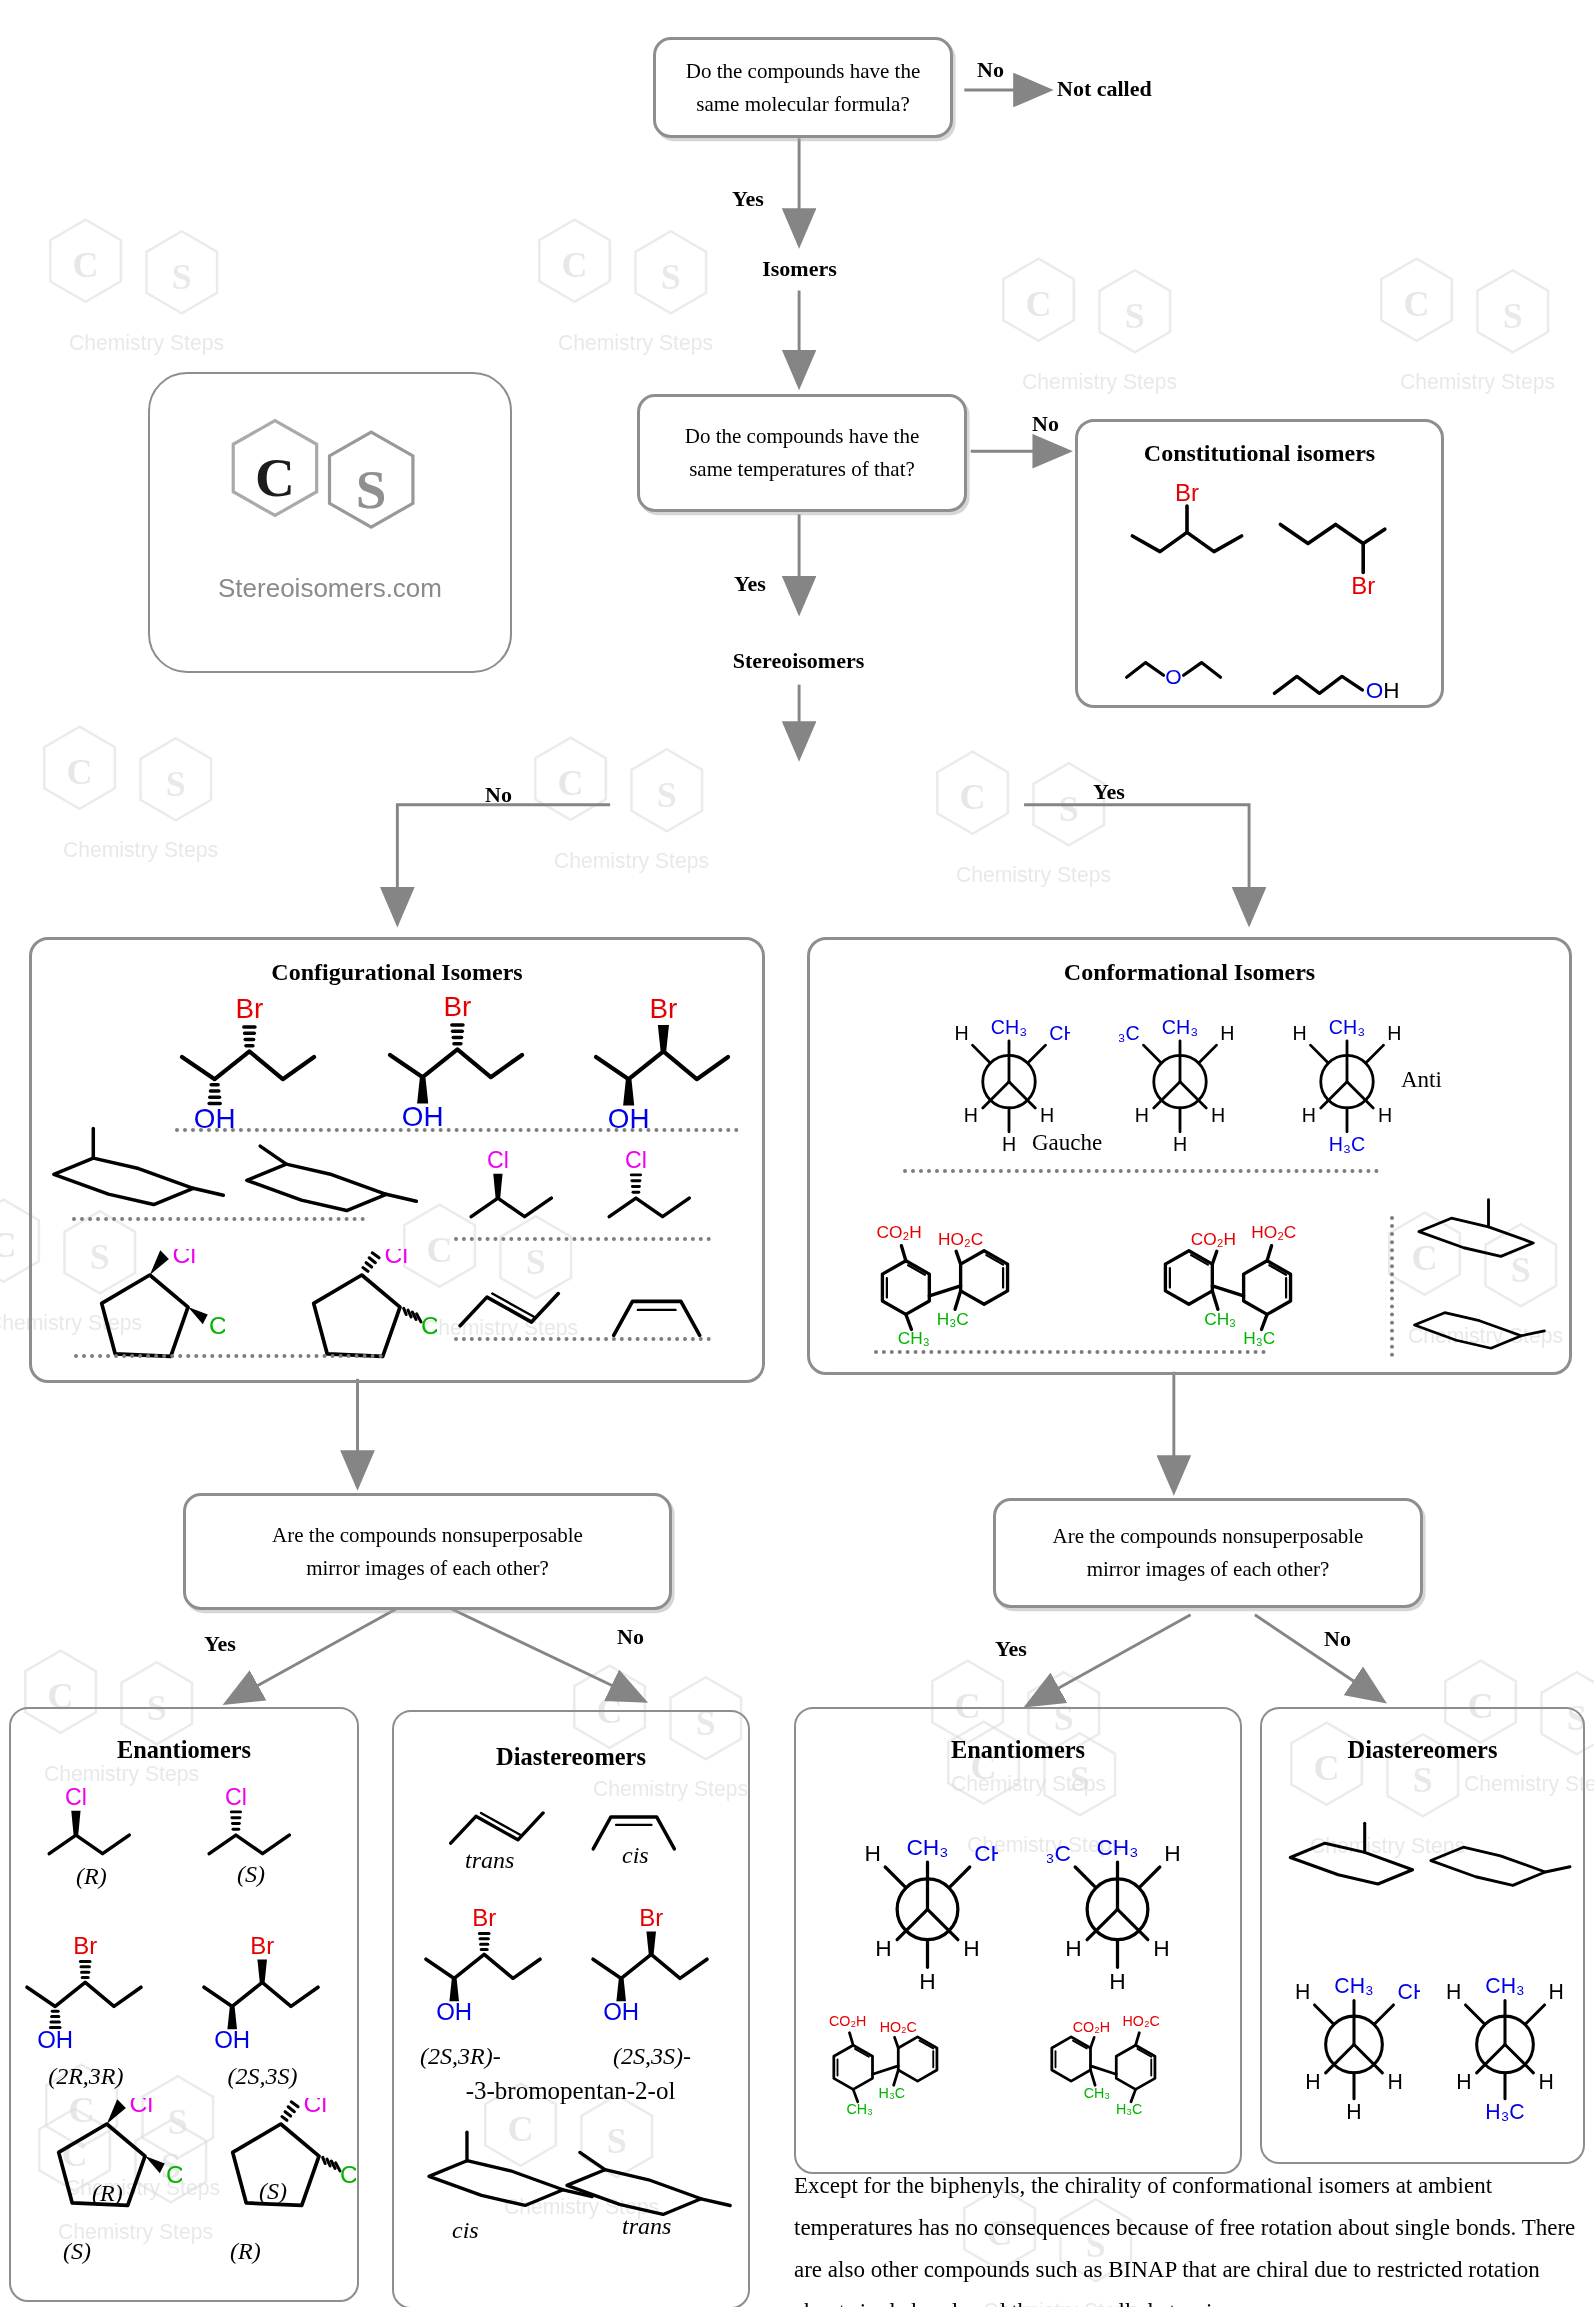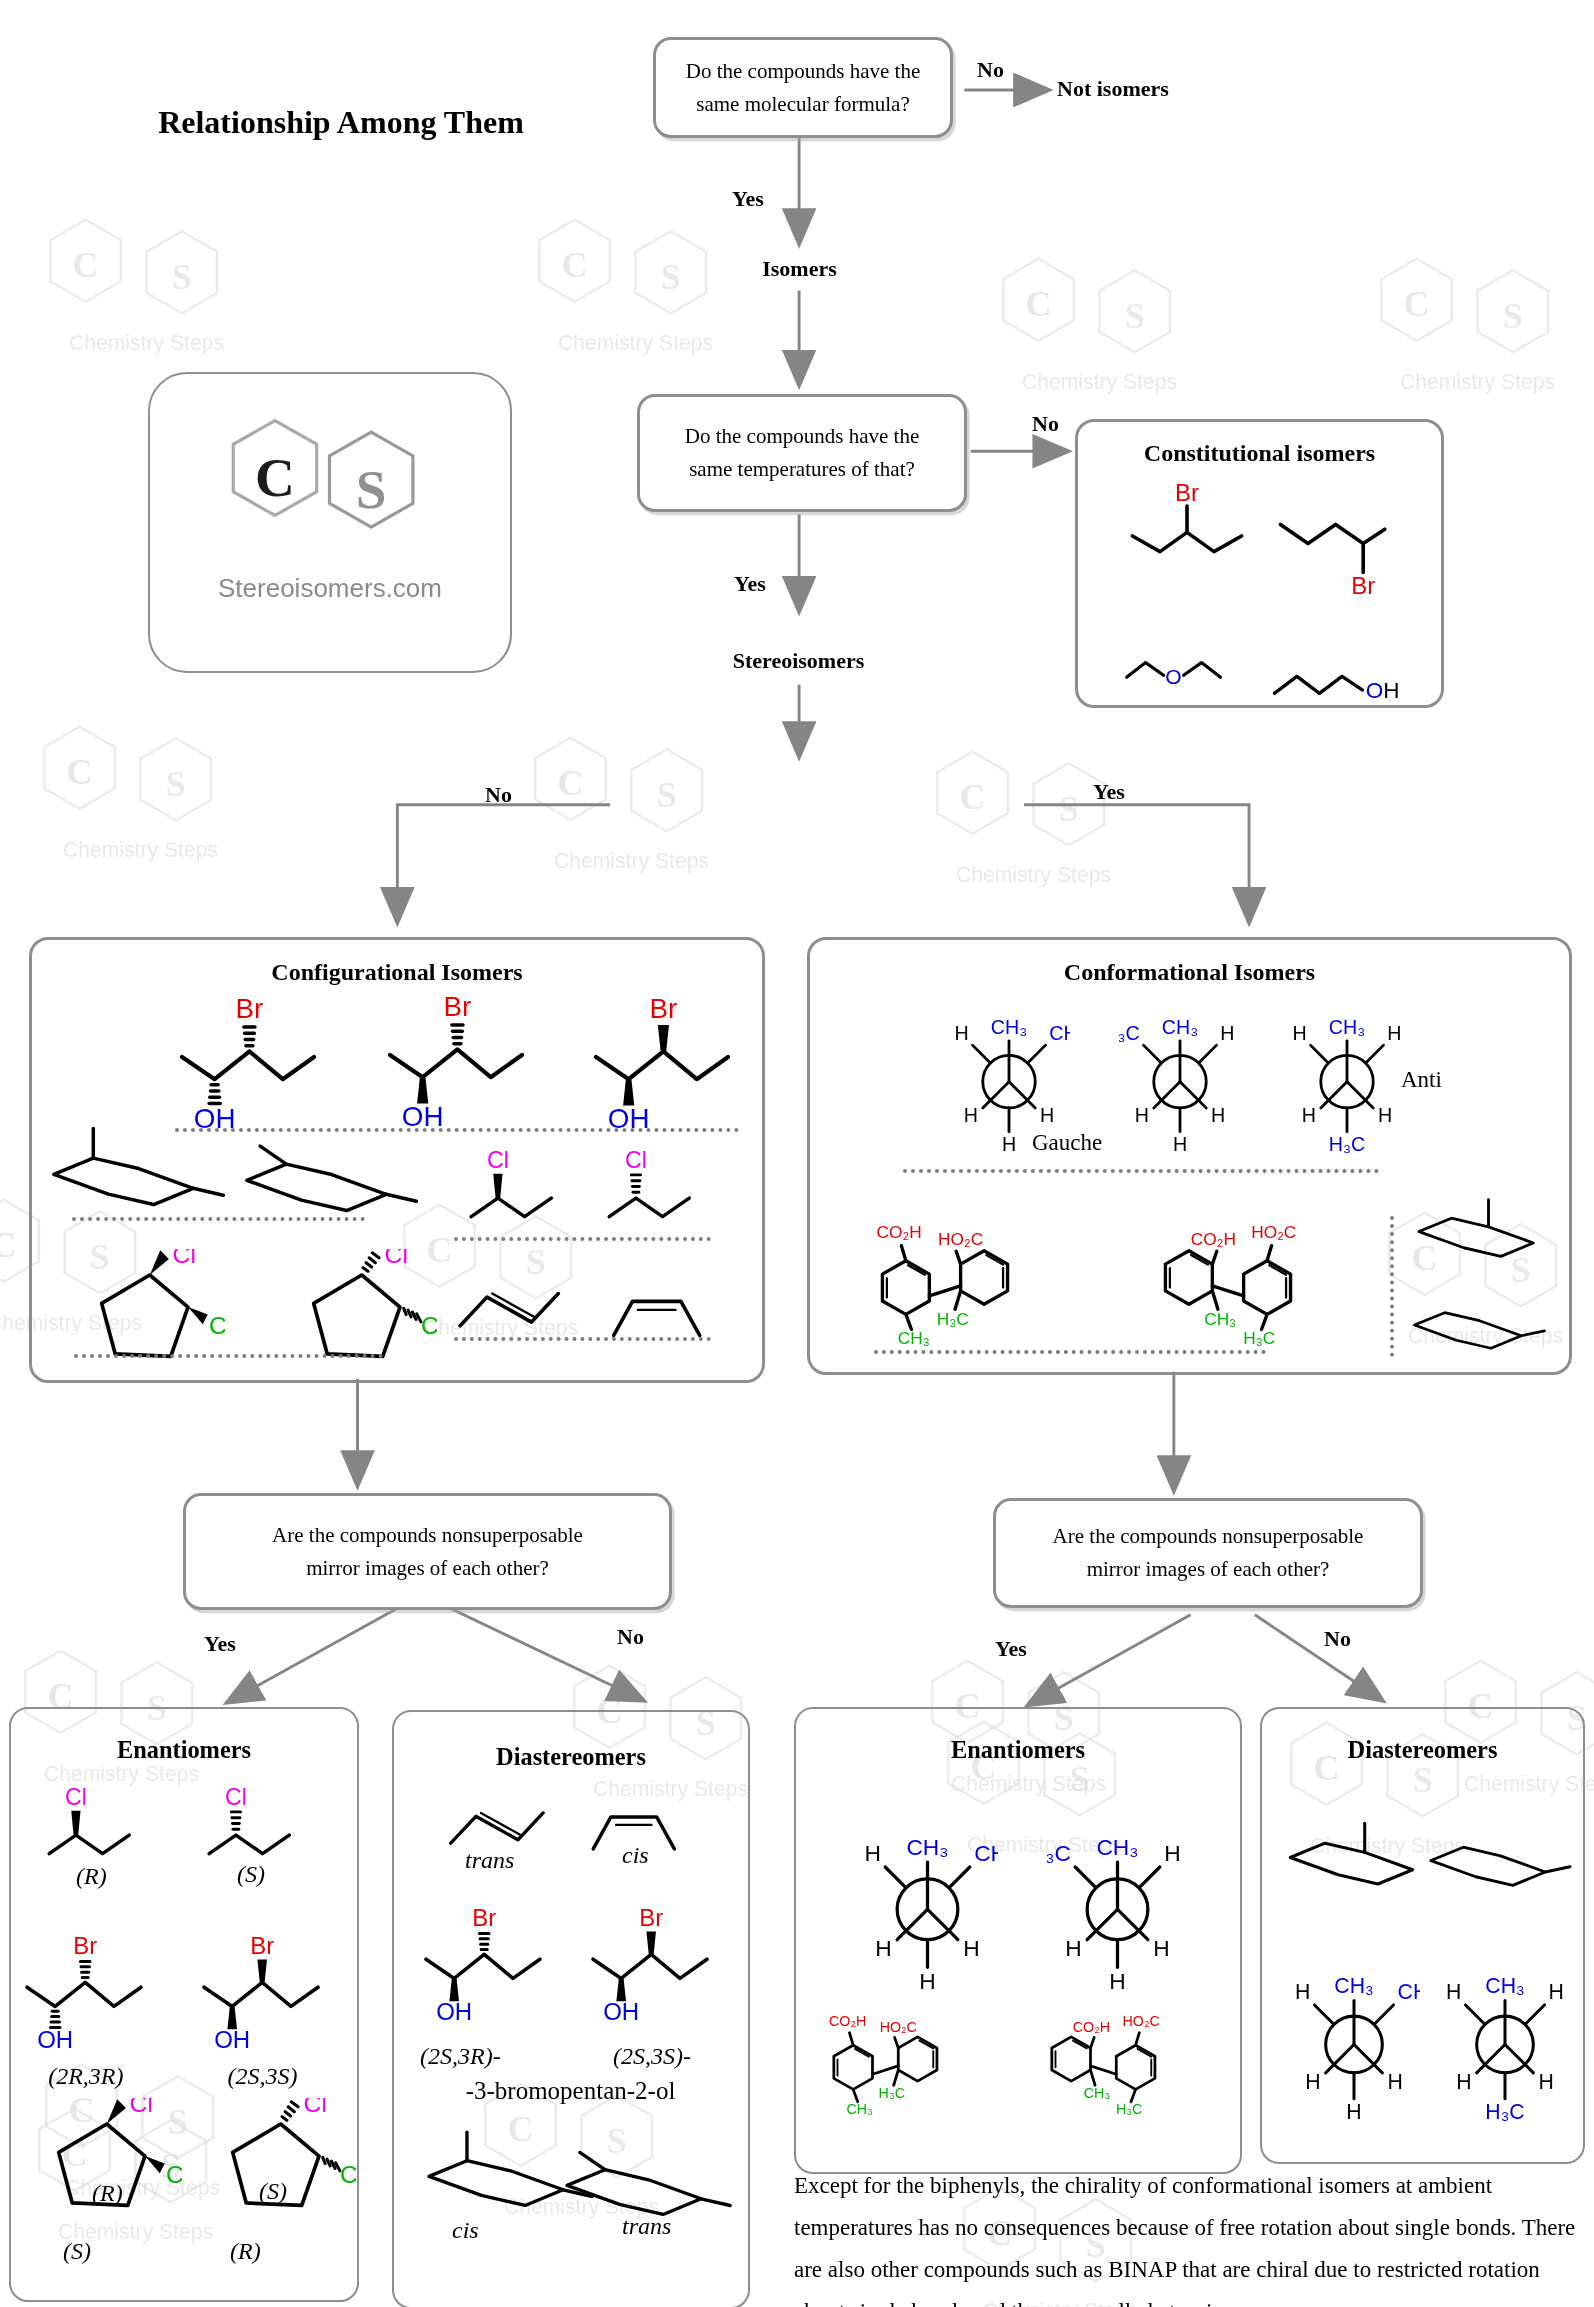--- a/index.html
+++ b/index.html
@@ -315,7 +315,7 @@
   <div class="b">same molecular formula?</div>
 </div>
 <div class="lab" style="left:977px;top:57px">No</div>
-<div class="lab" style="left:1057px;top:76px">Not isomers</div>
+<div class="lab" style="left:1057px;top:76px">Not called</div>
 <div class="lab" style="left:732px;top:186px">Yes</div>
 <div class="lab ctr" style="left:735px;top:256px;width:129px">Isomers</div>
 

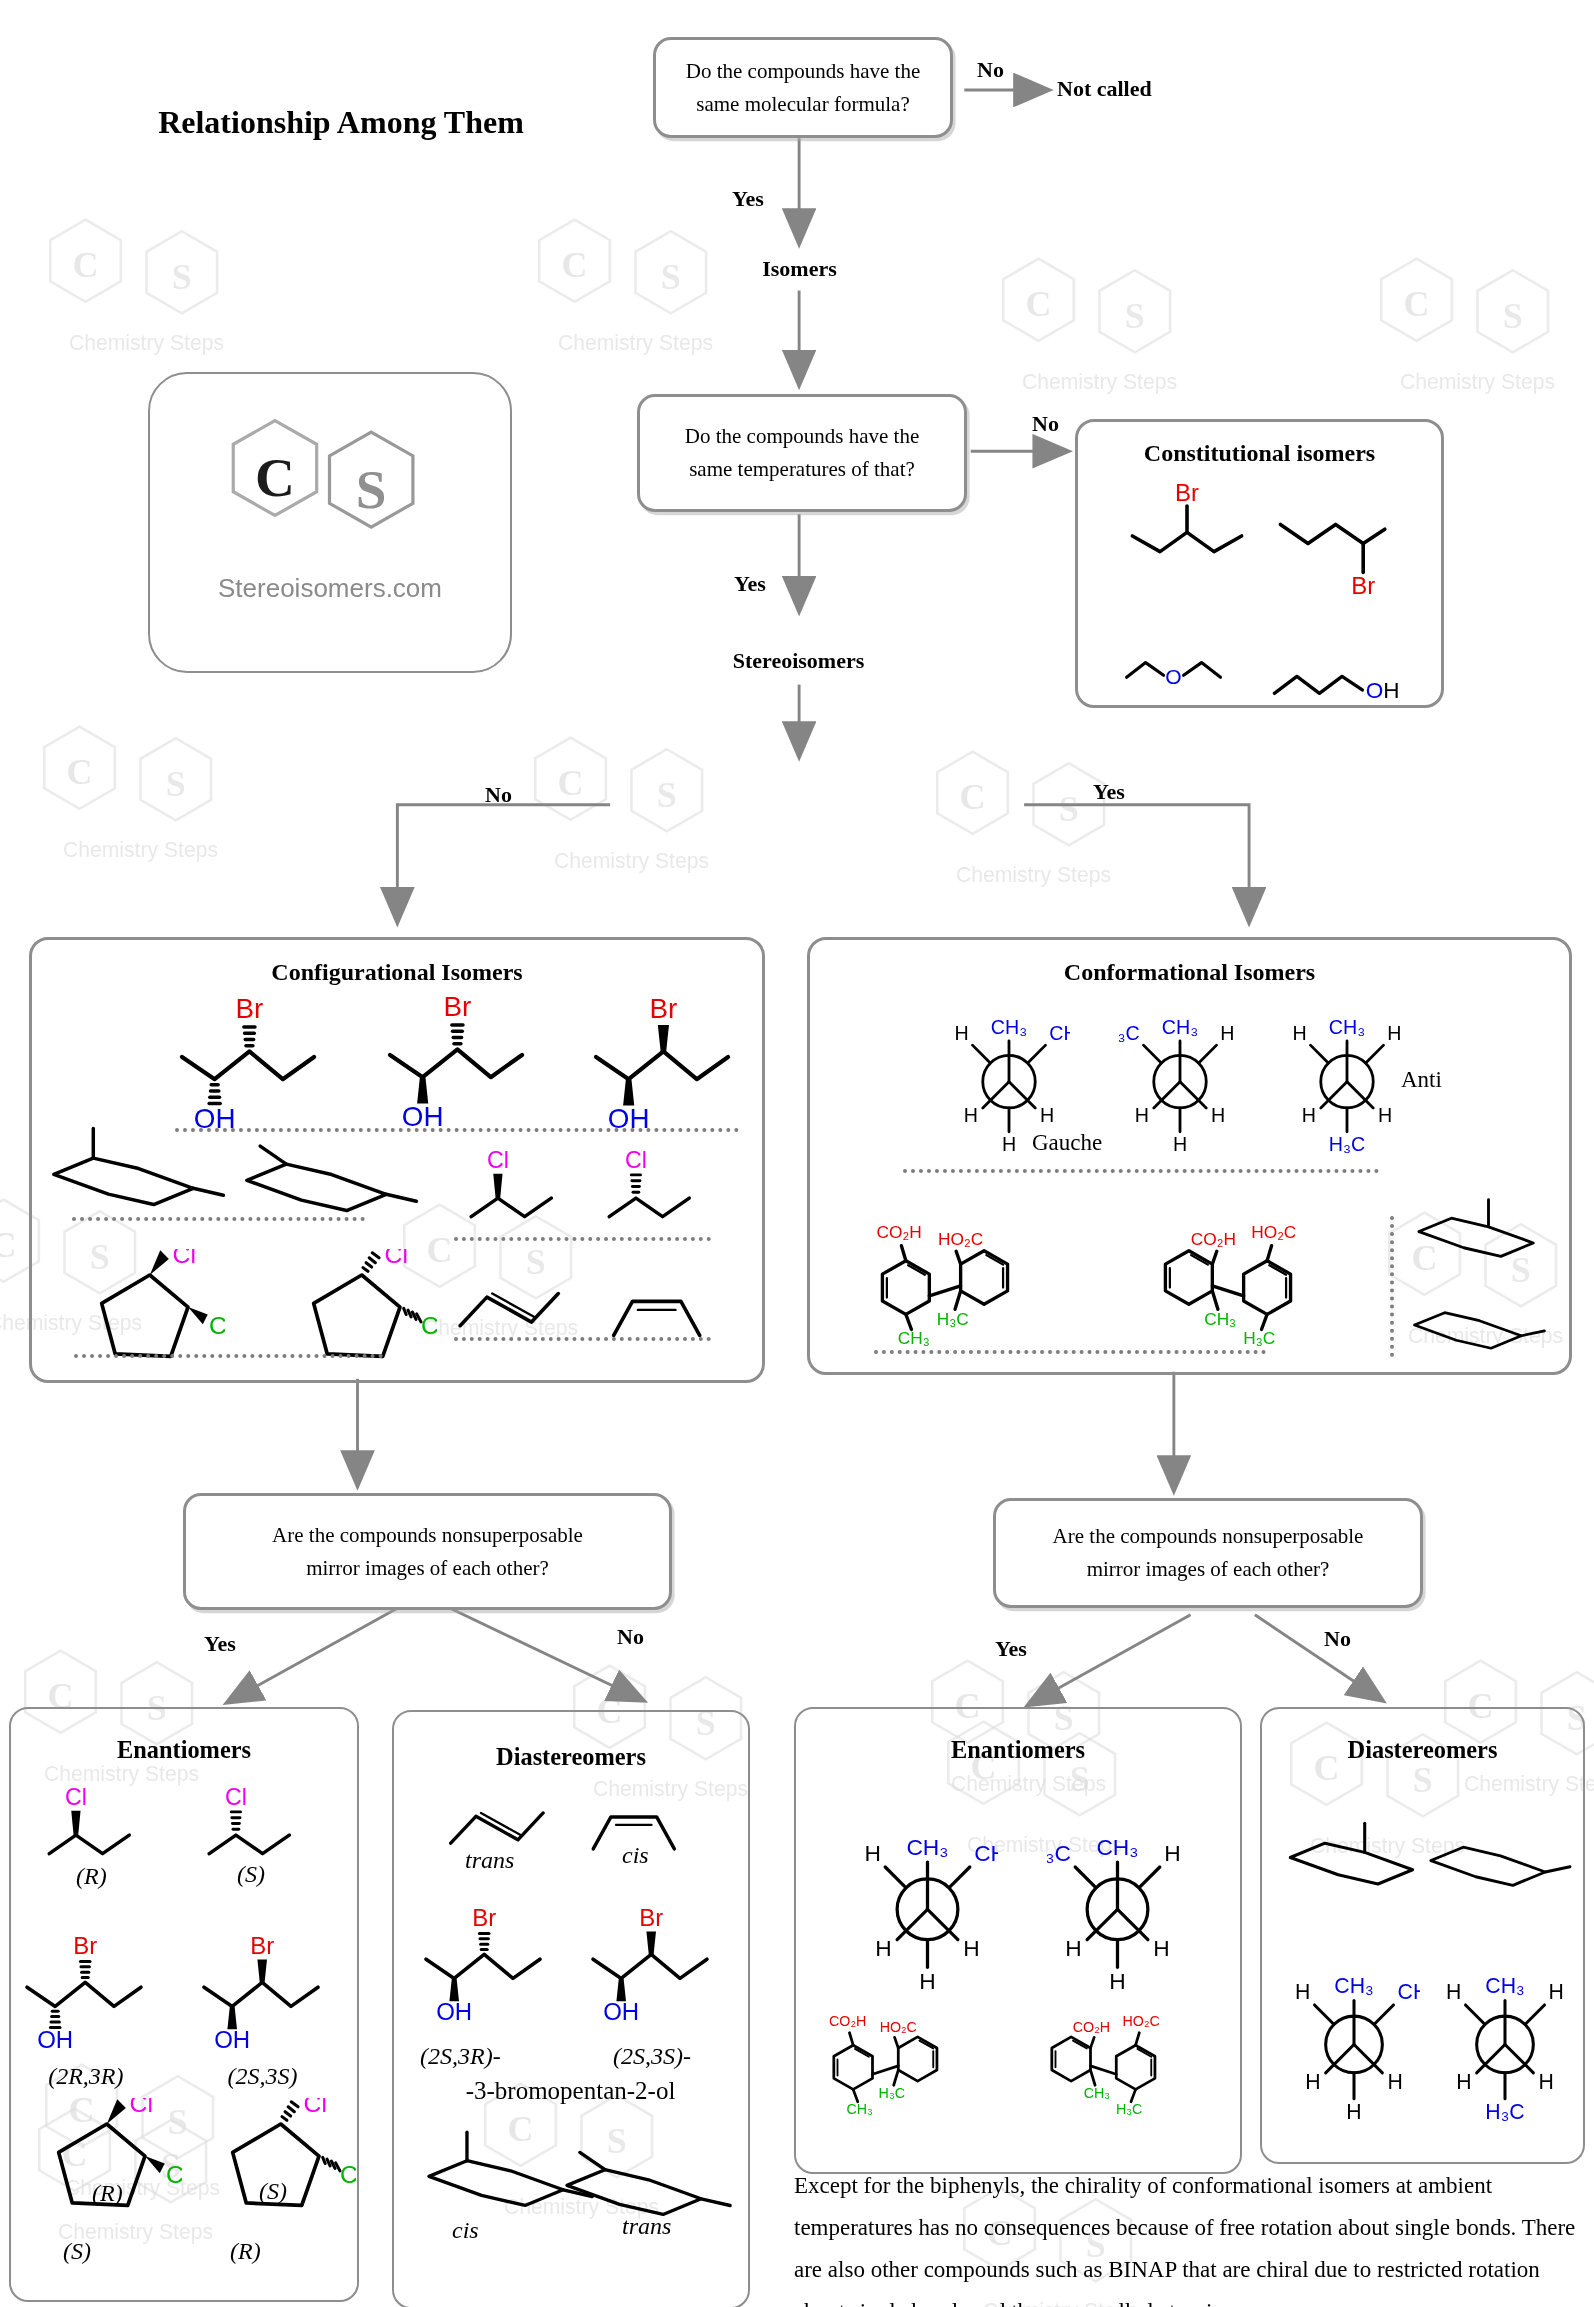--- a/index.html
+++ b/index.html
@@ -308,7 +308,6 @@
   </g>
 </svg>
 
-<div class="abs ctr" style="left:84px;top:104px;width:514px;font:bold 32px 'Liberation Serif',serif">Relationship Among Them</div>
 
 <div class="qbox" style="left:653px;top:37px;width:294px;height:95px">
   <div>Do the compounds have the</div>

